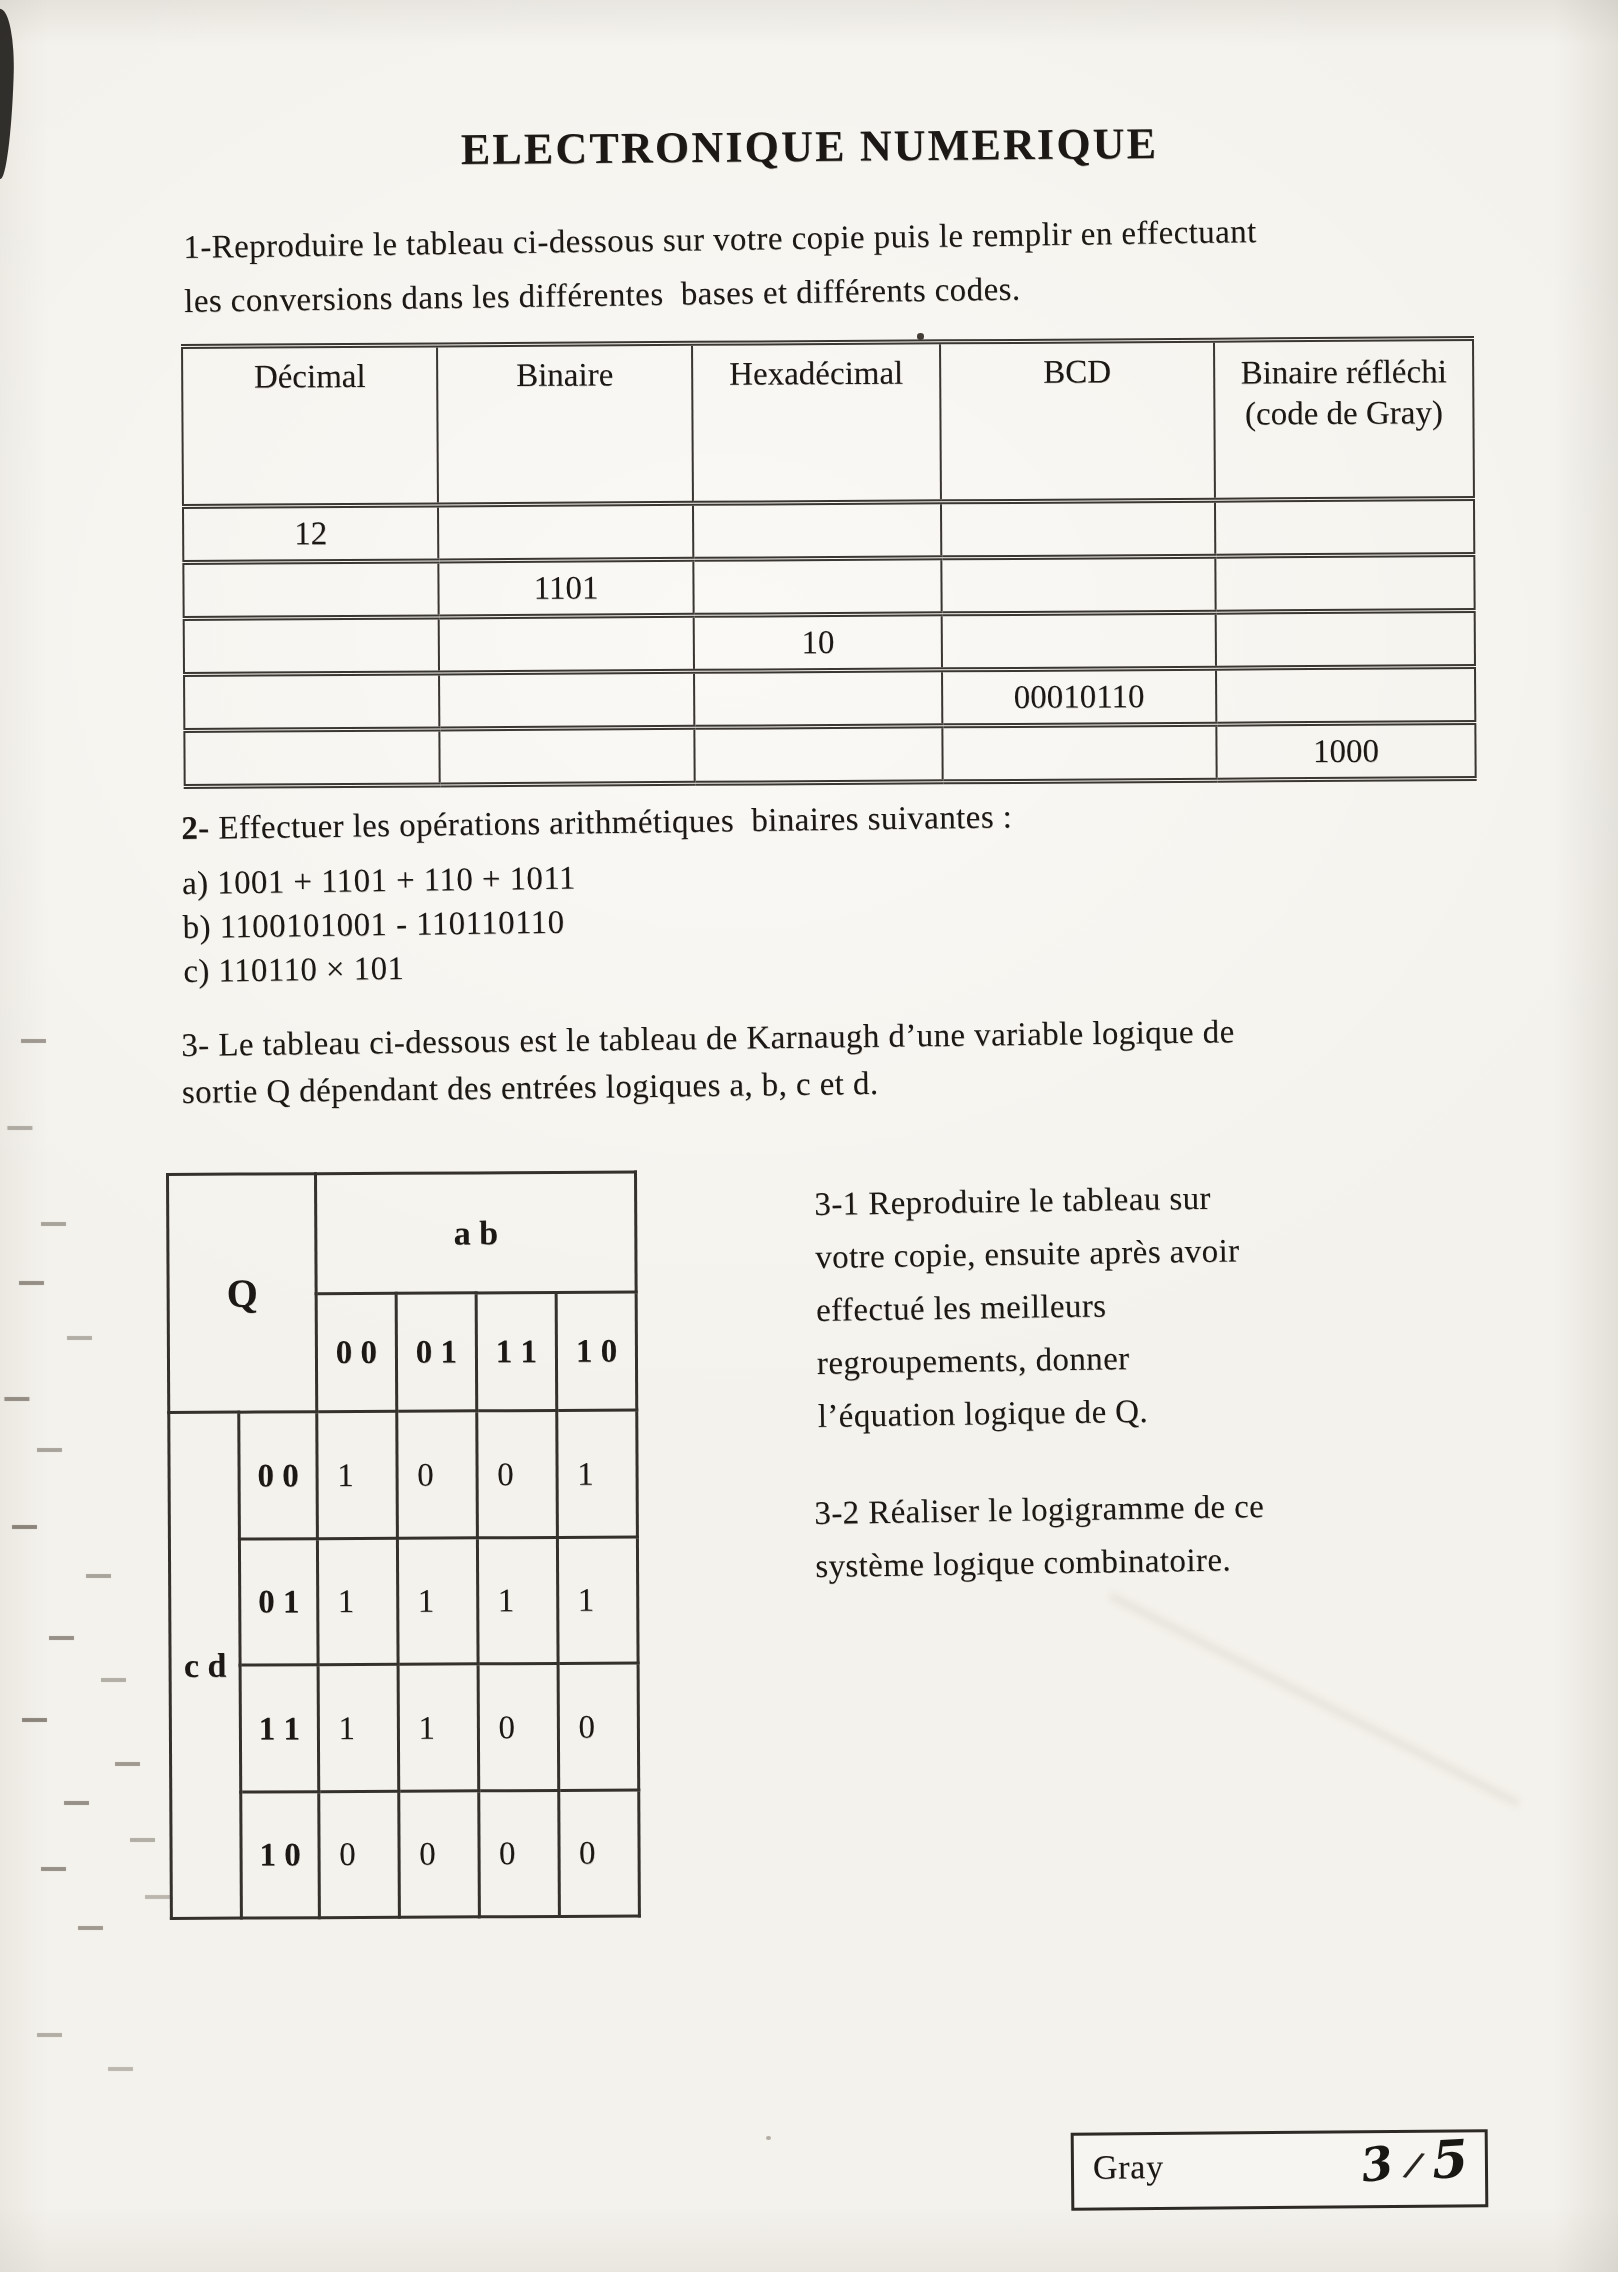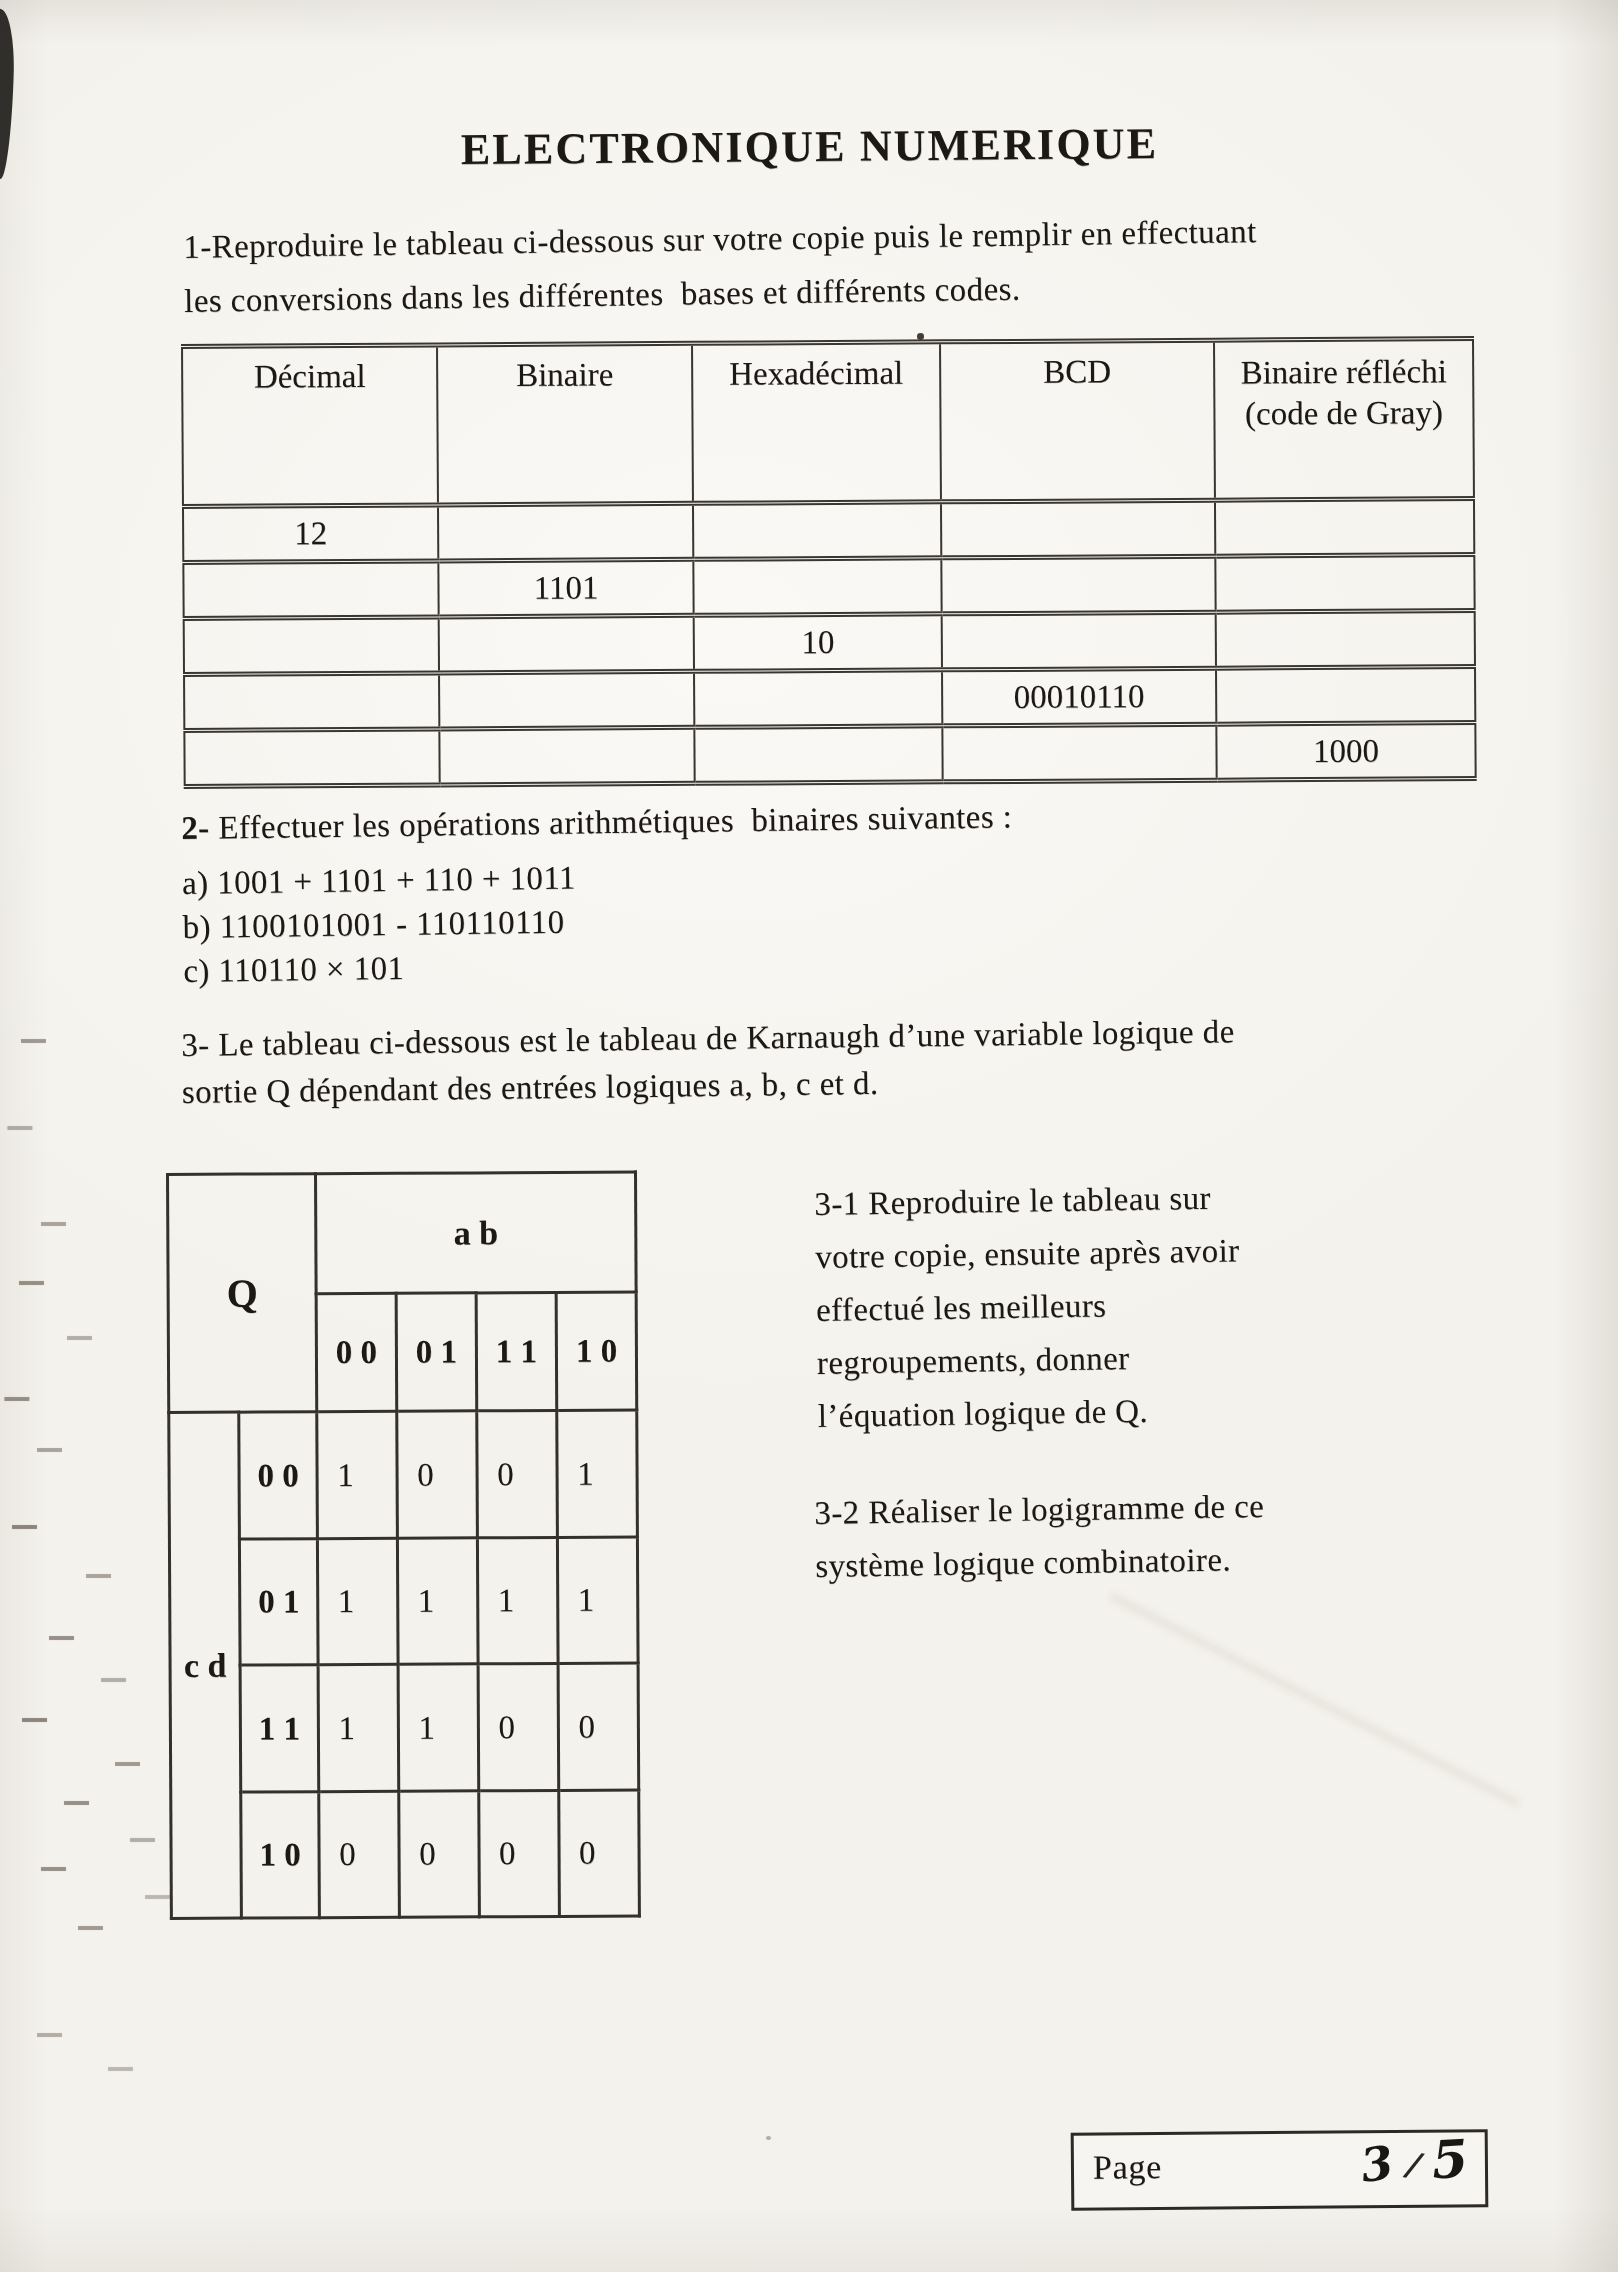--- a/index.html
+++ b/index.html
@@ -257,7 +257,7 @@
 </div>
 
 <div class="pagebox">
-  <span class="lbl">Page</span>
+  <span class="lbl">Gray</span>
   <span class="hand hw3">3</span>
   <span class="hand hwsl">/</span>
   <span class="hand hw5">5</span>

